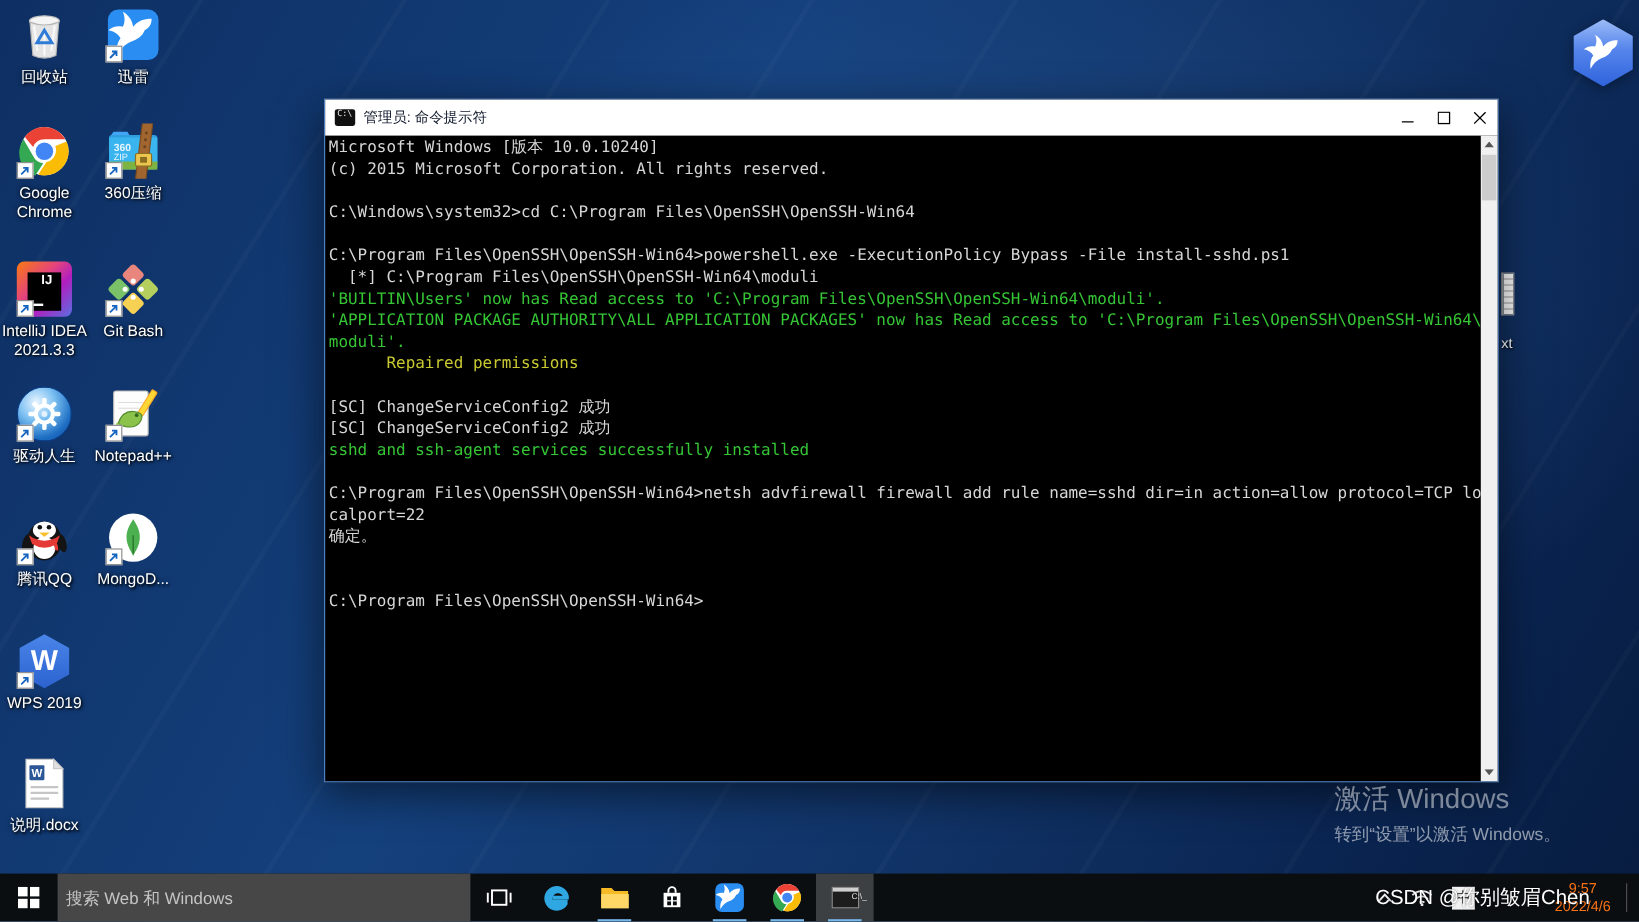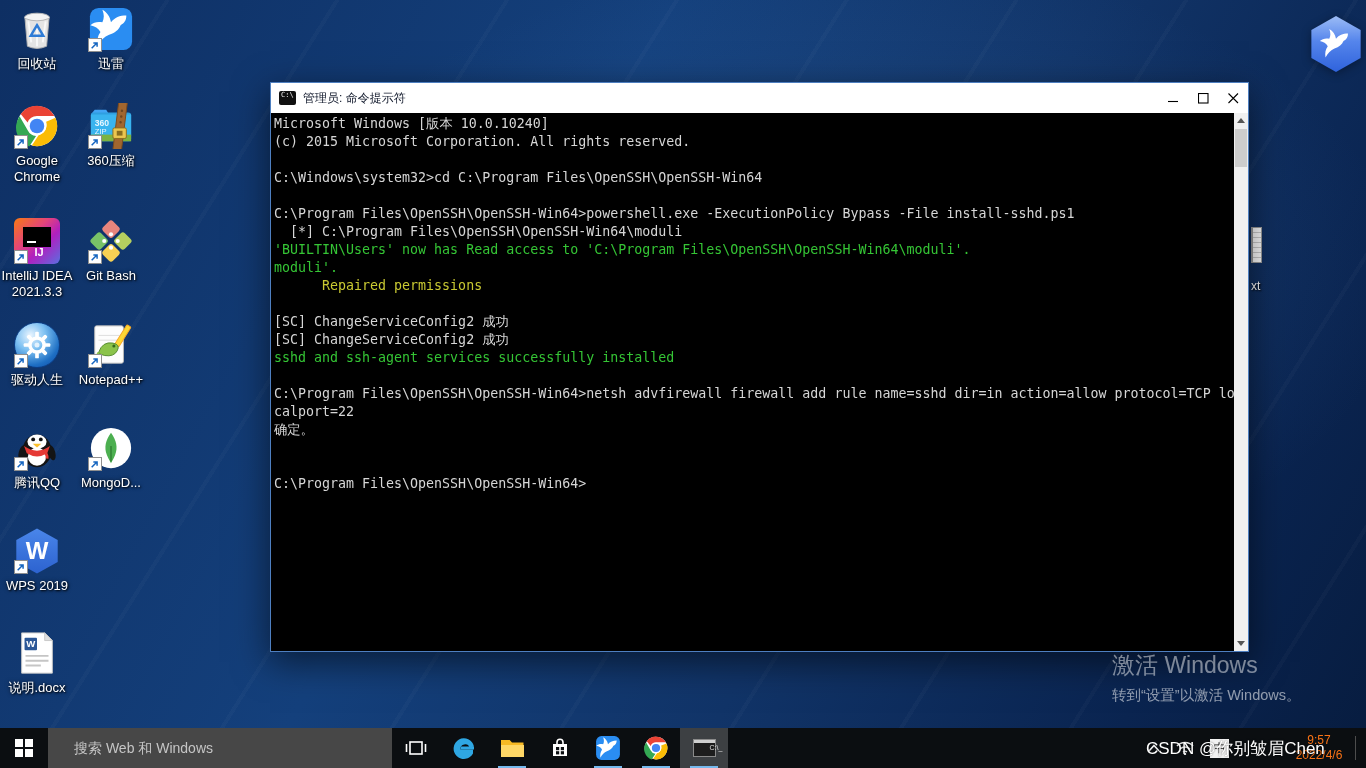--- a/index.html
+++ b/index.html
@@ -22,8 +22,8 @@
     border:1px solid #8f8f8f;display:flex;align-items:center;justify-content:center}
   .idea-art{width:46px;height:46px;border-radius:6px;position:relative;
     background:linear-gradient(135deg,#f97a12 0%,#e4447b 38%,#b11fbf 62%,#5a6fe0 100%)}
-  .idea-in{position:absolute;left:9px;top:9px;width:28px;height:20px;background:#000;color:#fff;
-    font-size:11px;font-weight:bold;padding:19px 0 0 4px}
+  .idea-in{position:absolute;left:9px;top:9px;width:28px;height:32px;background:#000;color:#fff;
+    font-size:11px;font-weight:bold;padding:1px 0 0 4px}
   .idea-bar{position:absolute;left:4px;bottom:4px;width:9px;height:2px;background:#fff}
   .driver-art{width:46px;height:46px;border-radius:50%;
     background:radial-gradient(circle at 35% 28%,#eaf5ff 0%,#7cc0f2 35%,#1e6fc4 70%,#0d47a1 100%);

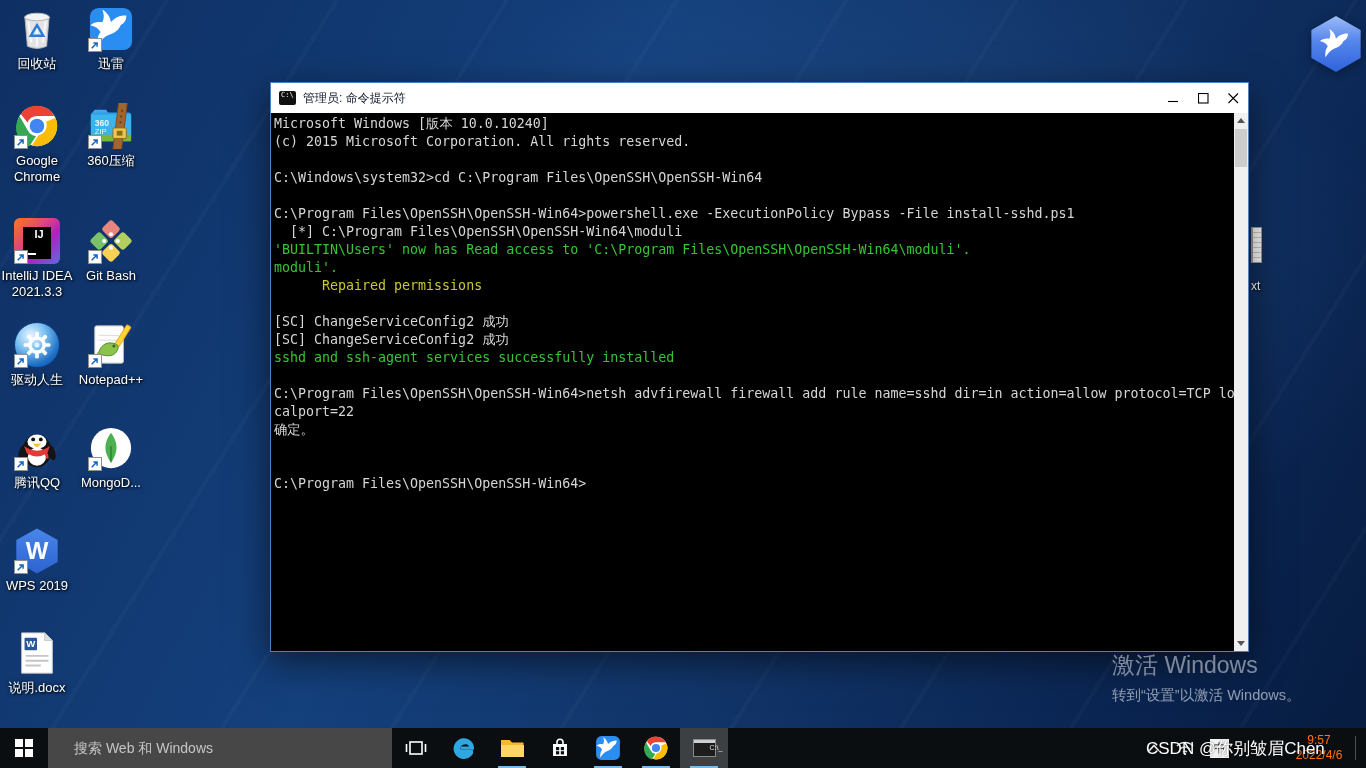--- a/index.html
+++ b/index.html
@@ -360,6 +360,7 @@
       <div class="cline c-white">C:\Program Files\OpenSSH\OpenSSH-Win64&gt;powershell.exe -ExecutionPolicy Bypass -File install-sshd.ps1</div>
       <div class="cline c-white">  [*] C:\Program Files\OpenSSH\OpenSSH-Win64\moduli</div>
       <div class="cline c-green">'BUILTIN\Users' now has Read access to 'C:\Program Files\OpenSSH\OpenSSH-Win64\moduli'.</div>
+      <div class="cline c-green">'APPLICATION PACKAGE AUTHORITY\ALL APPLICATION PACKAGES' now has Read access to 'C:\Program Files\OpenSSH\OpenSSH-Win64\</div>
       <div class="cline c-green">moduli'.</div>
       <div class="cline c-yellow">      Repaired permissions</div>
       <div class="cline c-white"> </div>

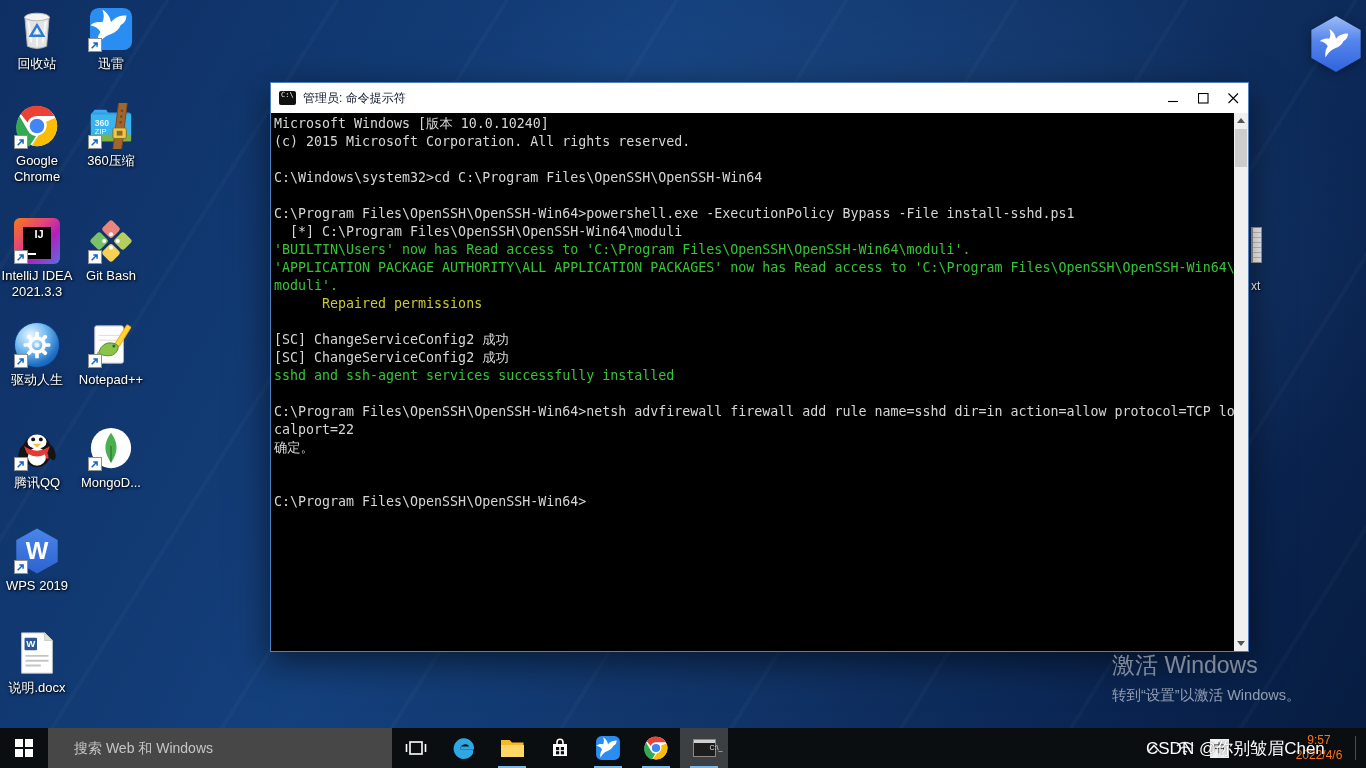--- a/index.html
+++ b/index.html
@@ -74,7 +74,7 @@
   .tb-slot.active{background:#3d4043}
   .searchbox{width:344px;height:40px;background:#474747;display:flex;align-items:center;flex:none}
   .searchbox input{width:100%;height:100%;background:transparent;border:none;outline:none;
-    padding-left:26px;font-size:14px;color:#a3a3a3;font-family:"Liberation Sans",sans-serif}
+    padding-left:7px;font-size:14px;color:#a3a3a3;font-family:"Liberation Sans",sans-serif}
   .searchbox input::placeholder{color:#c5c5c5;opacity:1}
   .tray-icons{position:absolute;left:1148px;top:0;height:40px;display:flex;align-items:center;gap:16px;opacity:.95}
   .ime-box{width:19px;height:19px;background:#fff;color:#111;font-size:12px;display:flex;align-items:center;justify-content:center}

